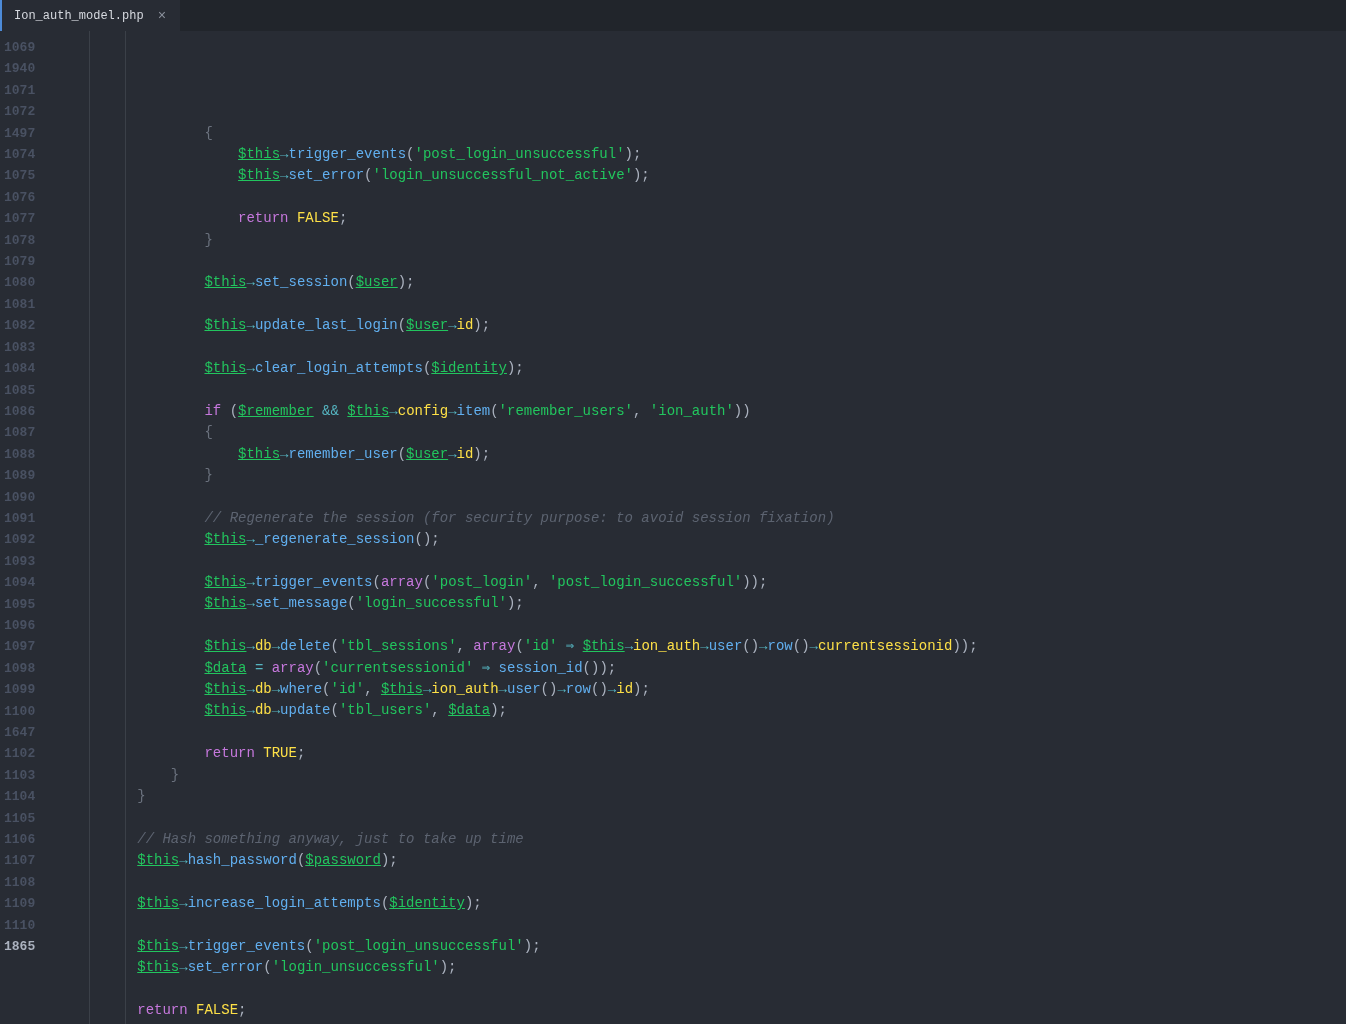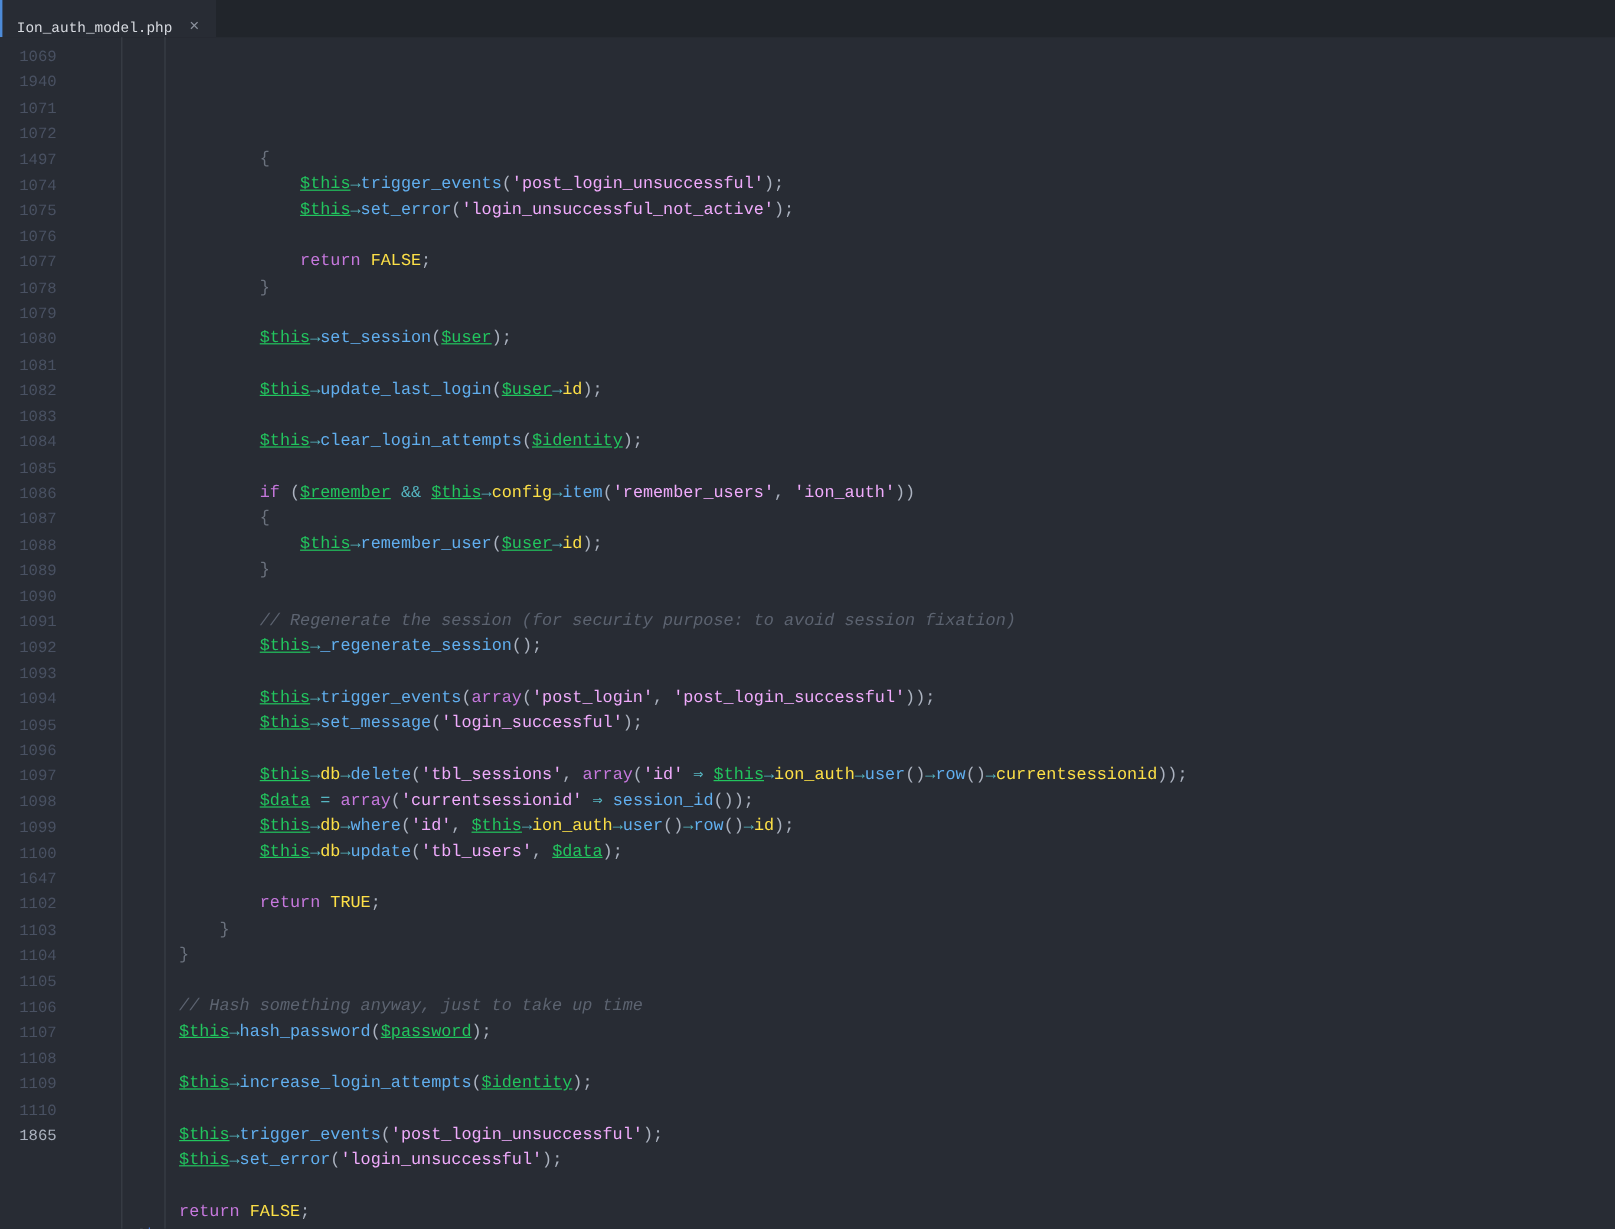--- a/index.html
+++ b/index.html
@@ -21,7 +21,7 @@
   background: #282c34;
   border-left: 2px solid #4d8bd8;
   display: flex;
-  align-items: flex-end;
+  align-items: center;
   padding: 0 10px 0 12px;
   color: #d7dae0;
   font-size: 12px;

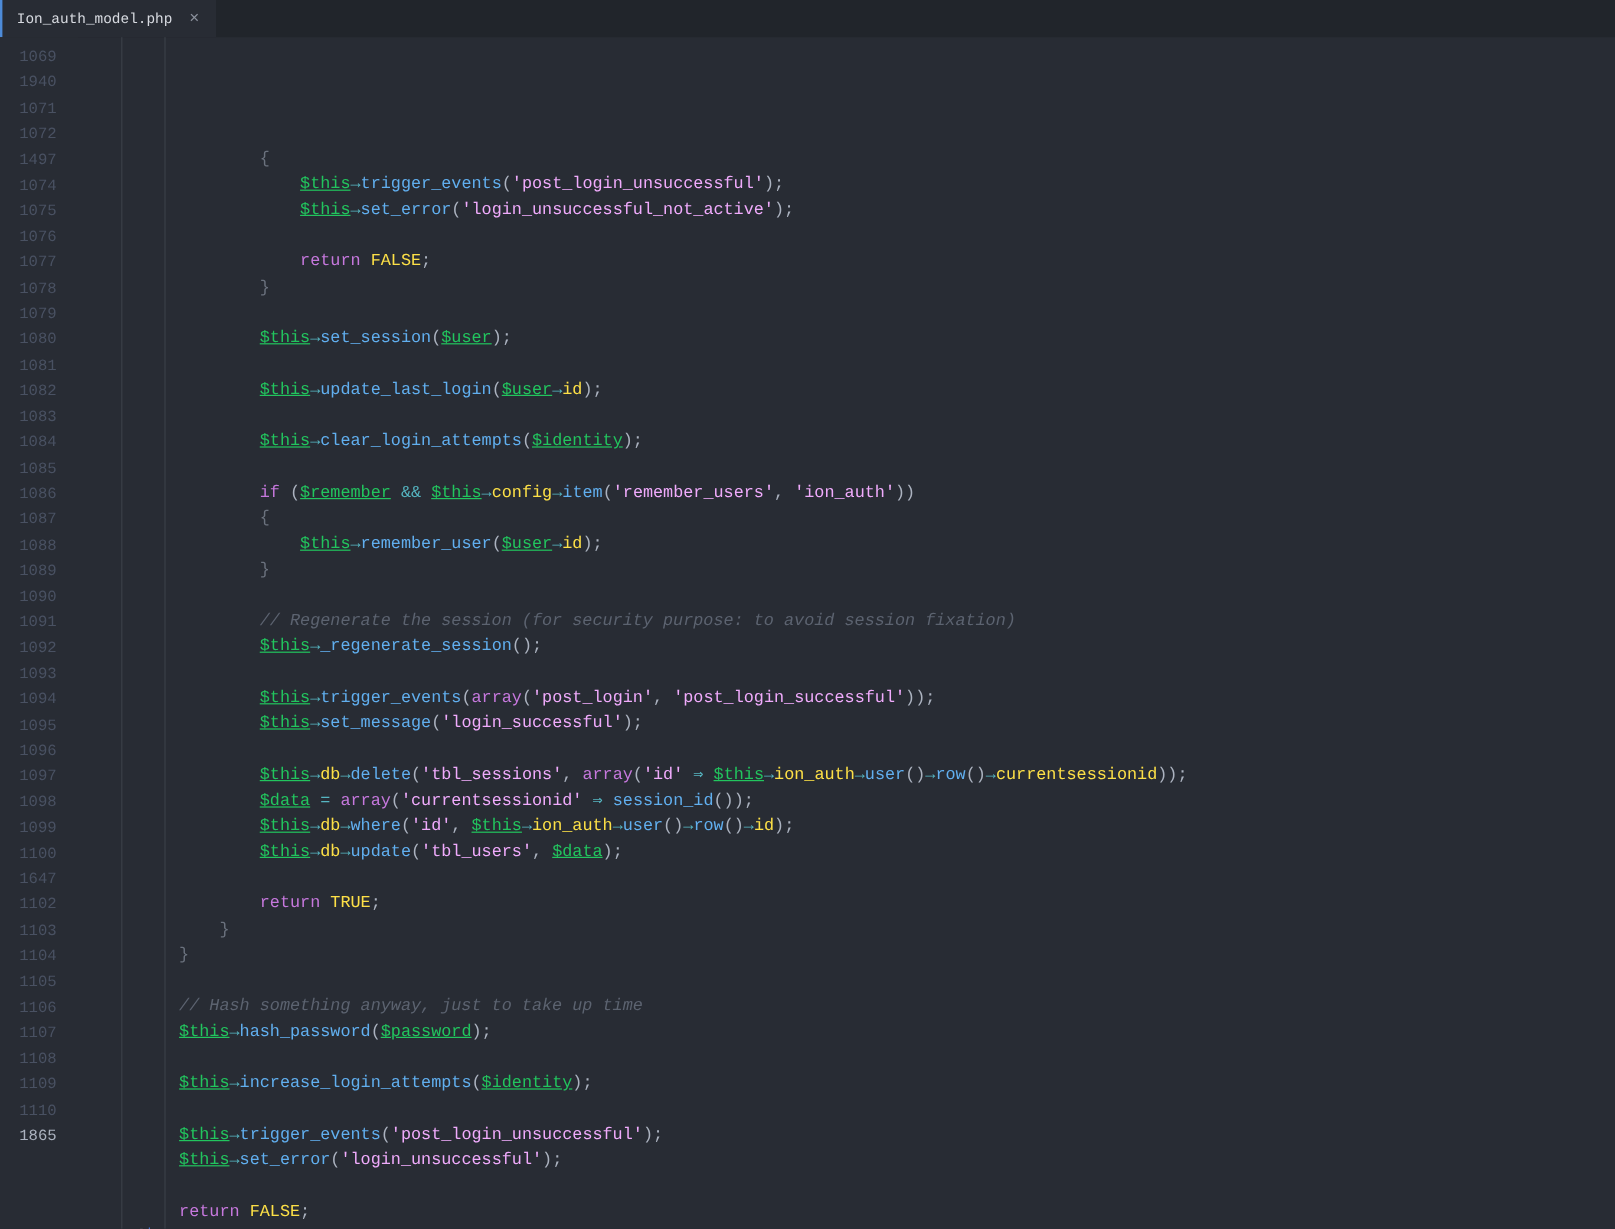--- a/index.html
+++ b/index.html
@@ -41,10 +41,11 @@
   background: #282c34;
   color: #495162;
   text-align: center;
-  padding: 6px 18px 6px 16px;
+  padding: 6px 18px 6px 4px;
   user-select: none;
   line-height: 21.4px;
   font-size: 13px;
+  font-weight: bold;
 }
 .gutter .active { color: #abb2bf; }
 .code {

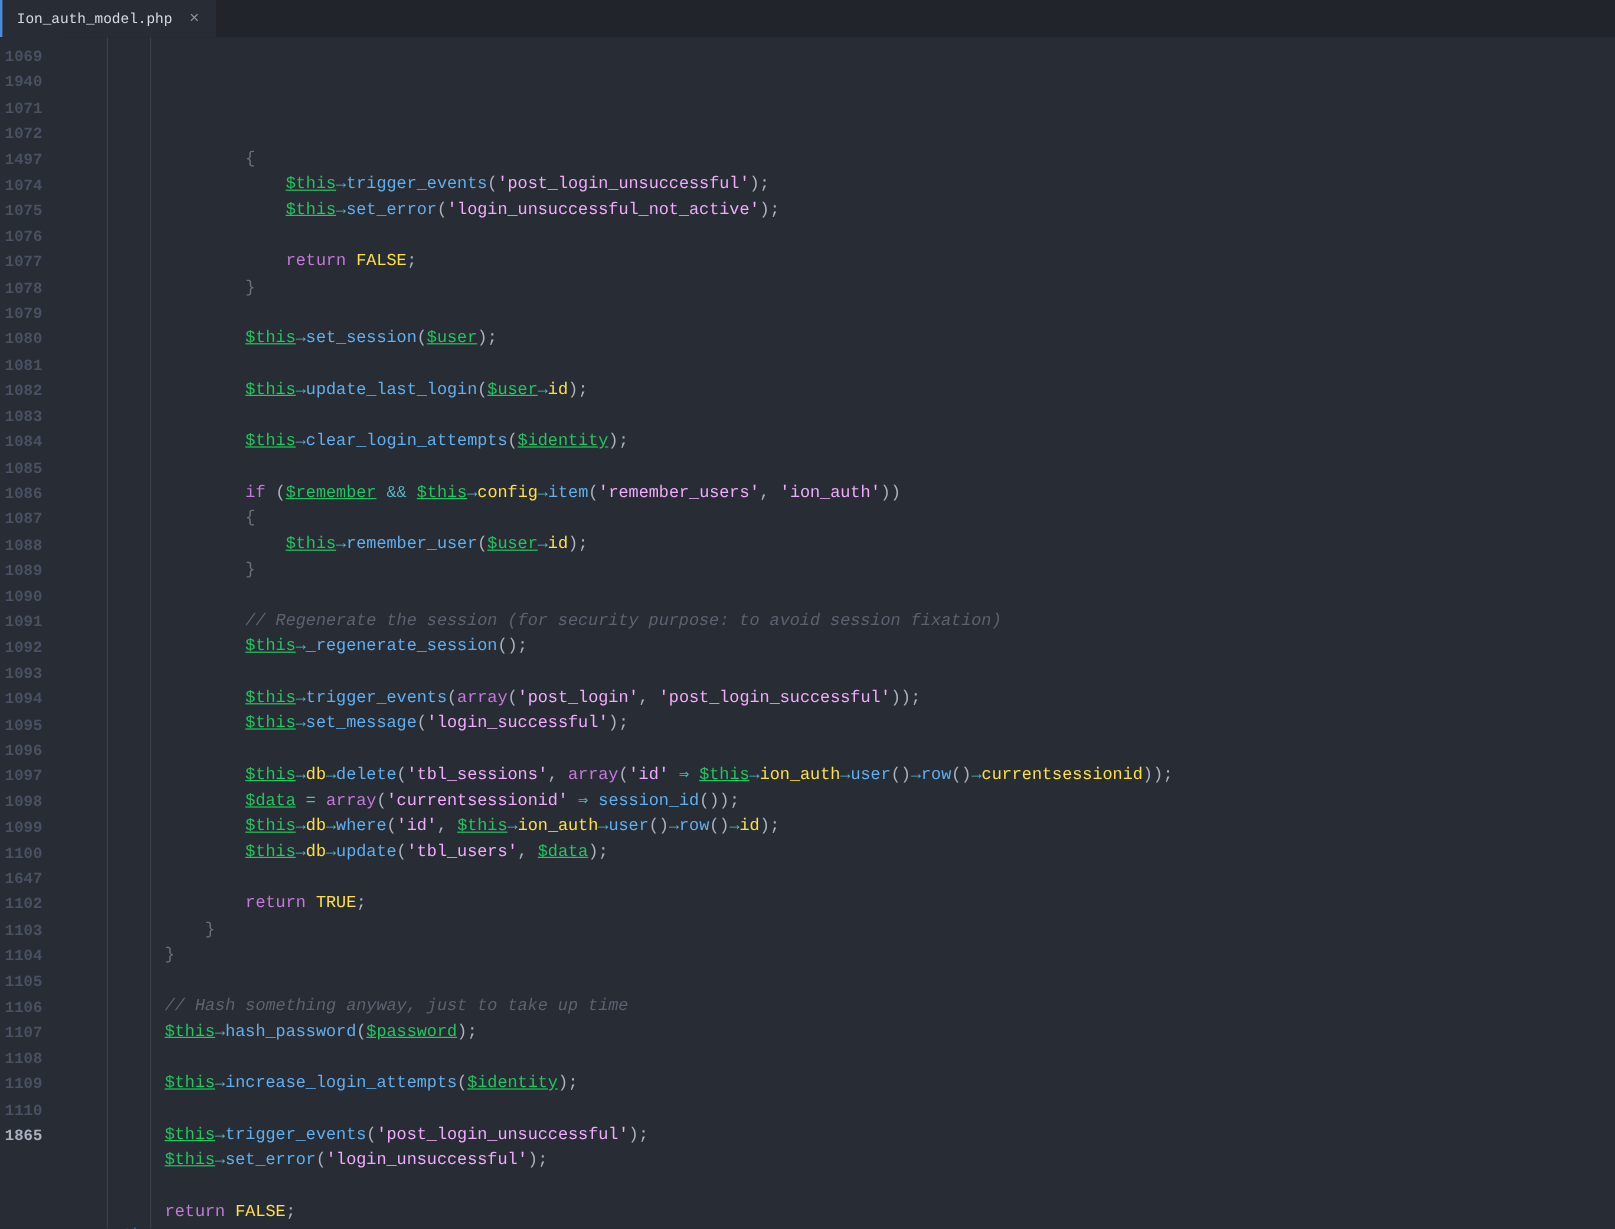--- a/index.html
+++ b/index.html
@@ -73,7 +73,7 @@
 .c-var { color: #22c55e; text-decoration: underline; }     
 .c-thin { color: #56b6c2; }      
 .c-func { color: #61afef; margin-top: 40px; }      
-.c-str { color: #f0abfc; }       
+.c-str { color: #22c55e; }       
 .c-const { color: #fde047; }     
 .c-kw { color: #c678dd; }        
 .c-punc { color: #abb2bf; }      

